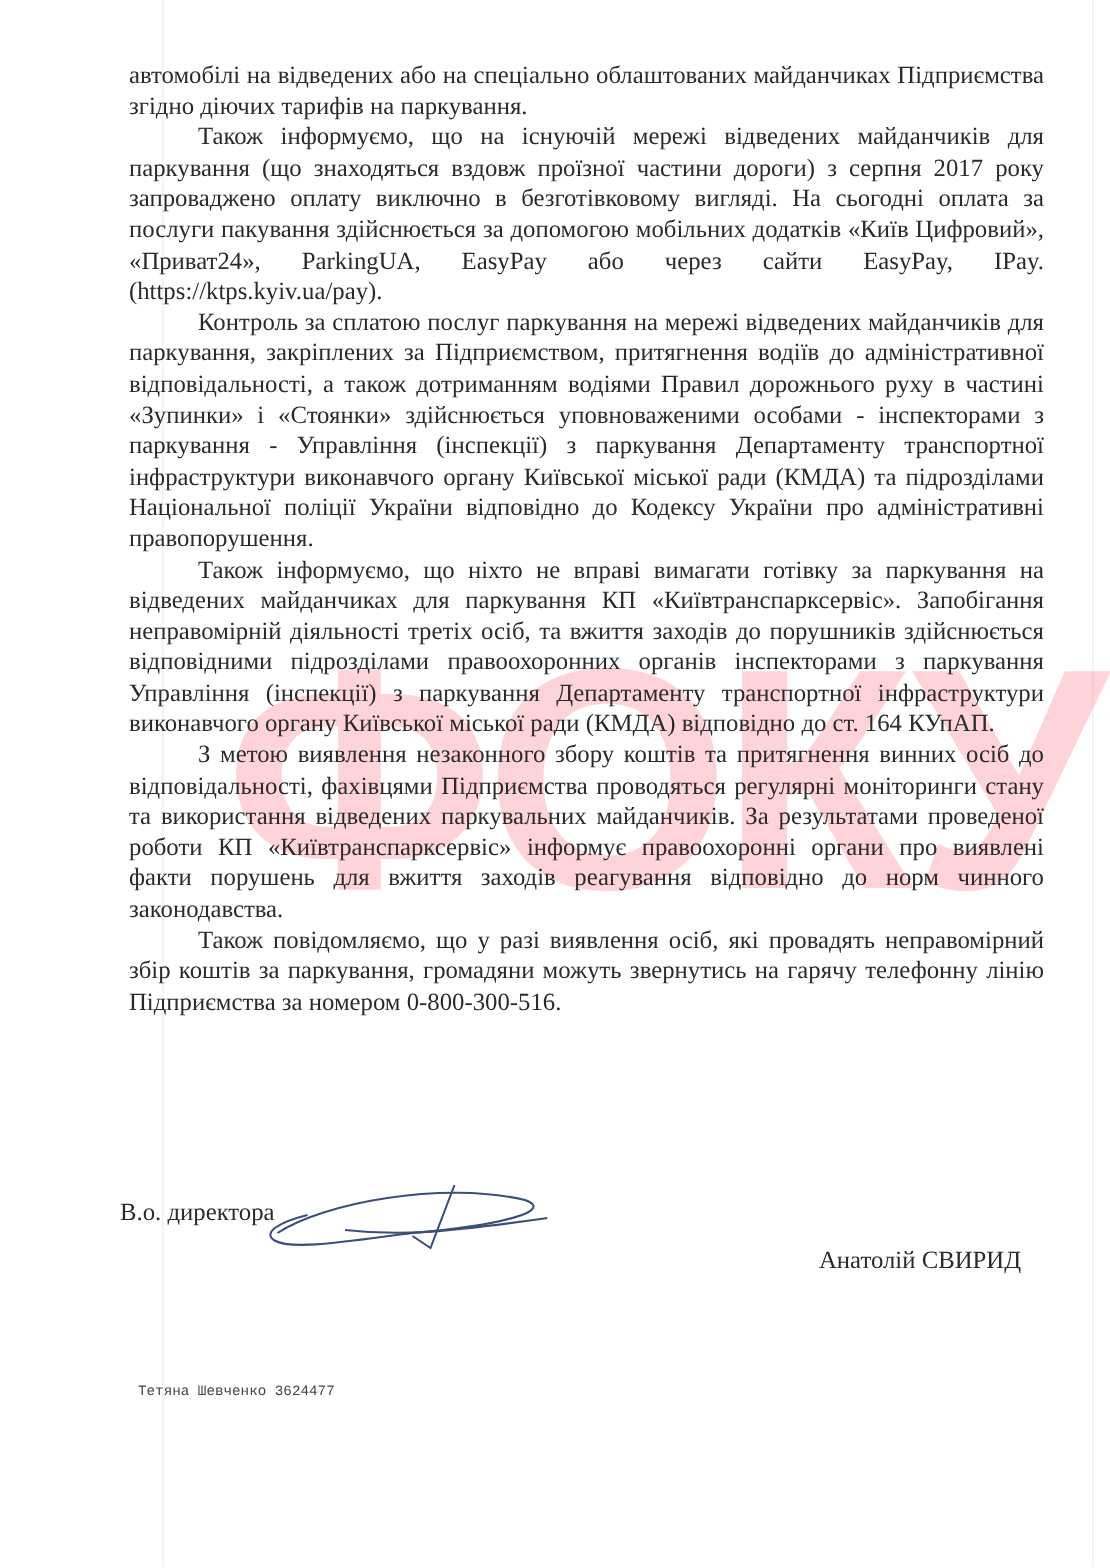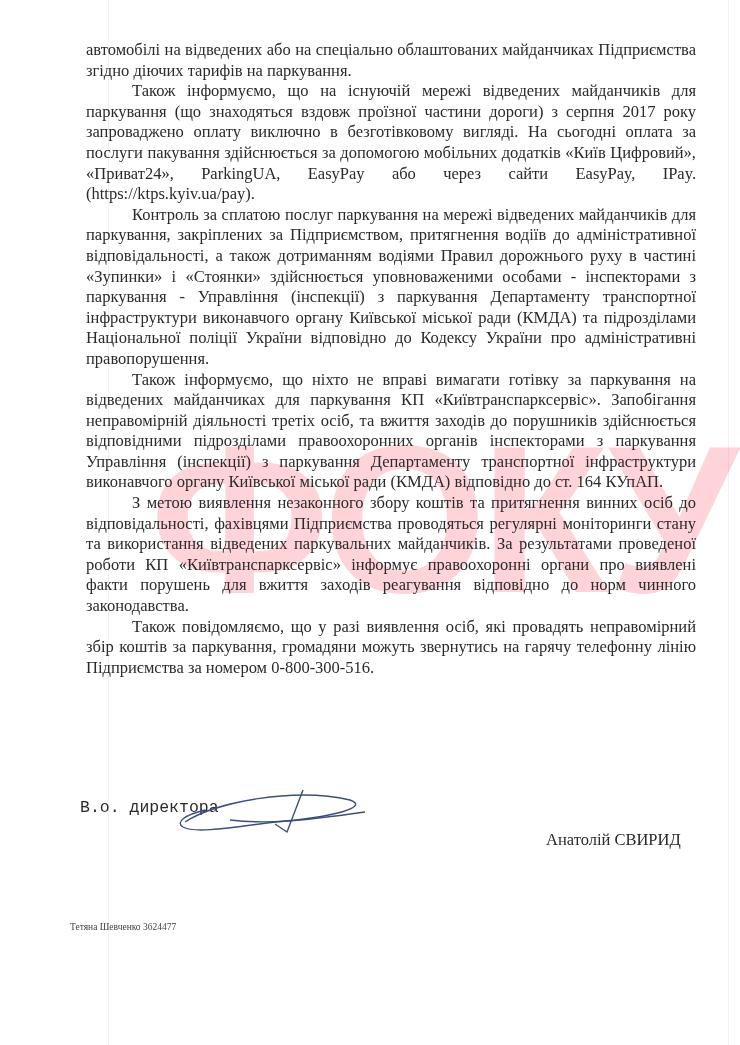--- a/index.html
+++ b/index.html
@@ -17,7 +17,7 @@
     .para { margin: 0; text-align: justify; }
     .para.indent { text-indent: 46px; }
     .signature-row { position: absolute; left: 80px; top: 790px; width: 620px; height: 60px; }
-    .sig-role { position: absolute; left: 0; top: 8px; font-size: 16.5px; font-family: Liberation Mono, monospace; }
+    .sig-role { position: absolute; left: 0; top: 8px; font-size: 16.5px; }
     .sig-name { position: absolute; left: 466px; top: 40px; font-size: 16.5px; }
     .sig-svg { position: absolute; left: 95px; top: -8px; }
     .executor { position: absolute; left: 70px; top: 922px; font-size: 9.5px; color: #444; }

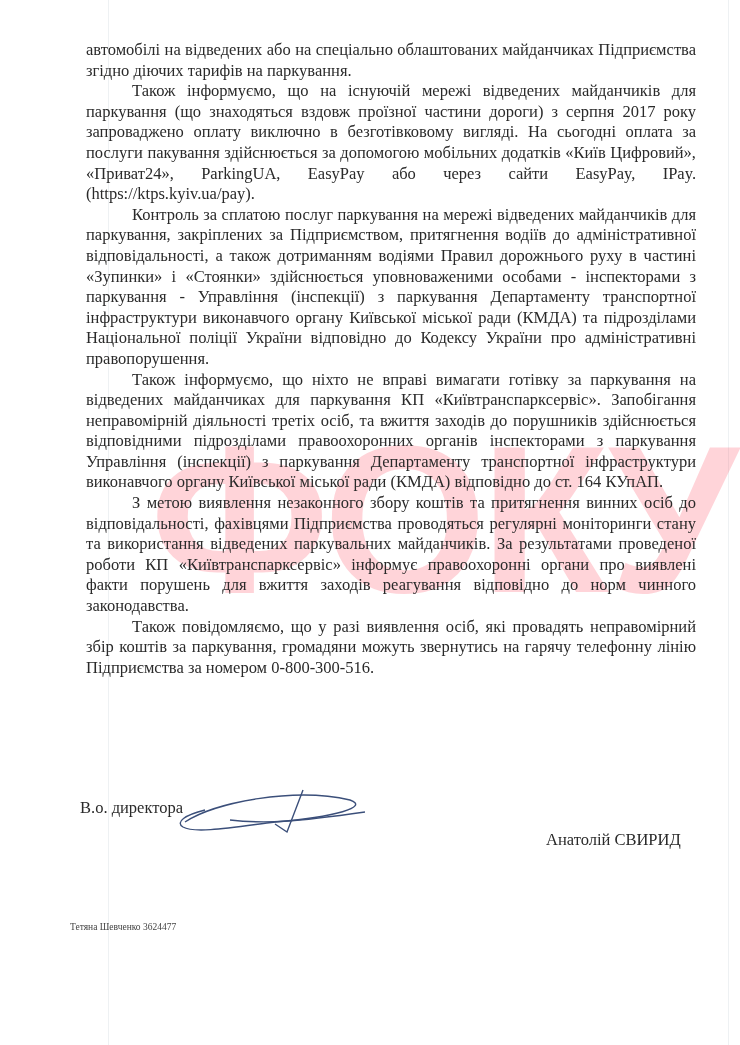--- a/index.html
+++ b/index.html
@@ -20,7 +20,7 @@
     .sig-role { position: absolute; left: 0; top: 8px; font-size: 16.5px; }
     .sig-name { position: absolute; left: 466px; top: 40px; font-size: 16.5px; }
     .sig-svg { position: absolute; left: 95px; top: -8px; }
-    .executor { position: absolute; left: 70px; top: 922px; font-size: 9.5px; color: #444; }
+    .executor { position: absolute; left: 92px; top: 922px; font-size: 9.5px; color: #444; font-family: Liberation Mono, monospace; }
   </style>
 </head>
 <body>

